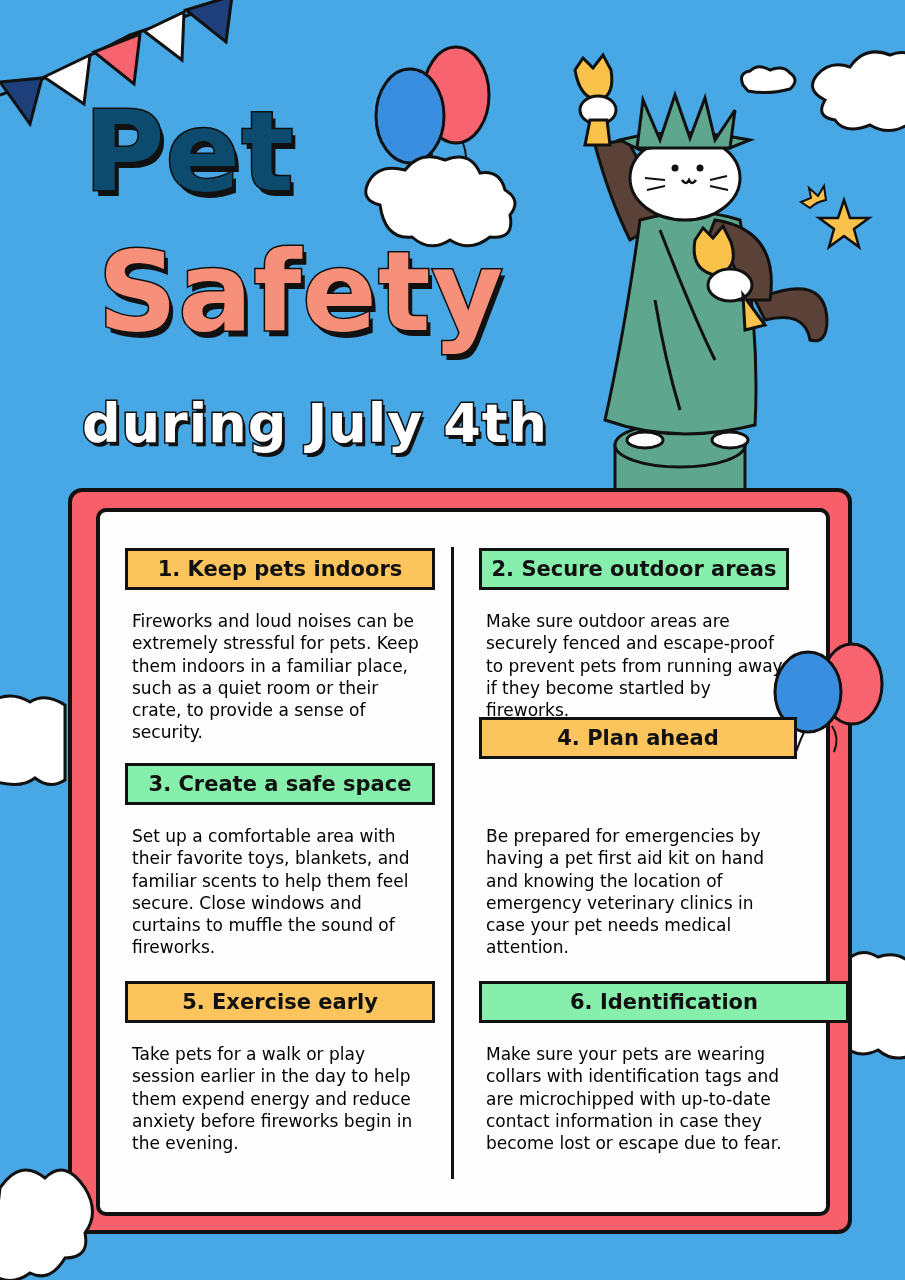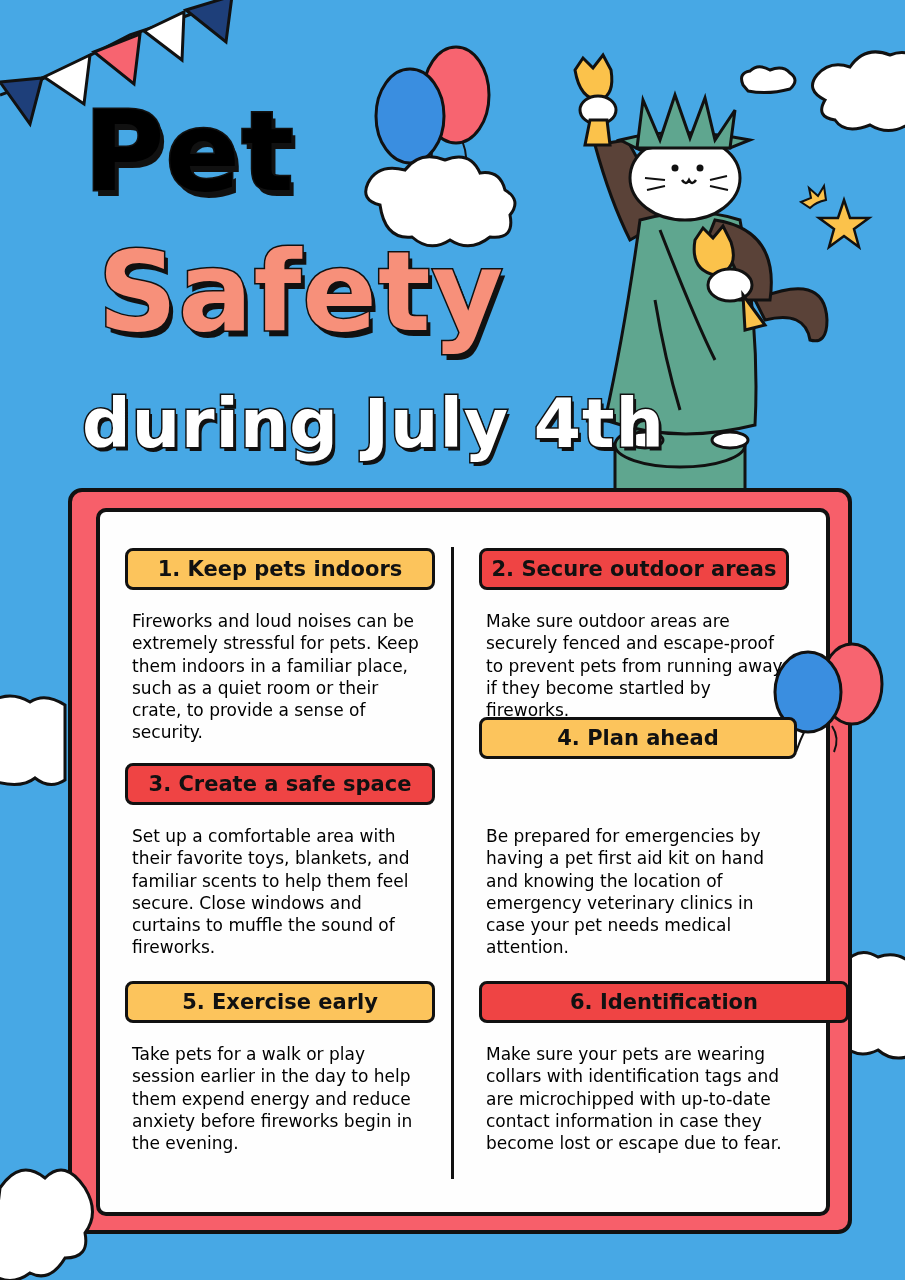--- a/index.html
+++ b/index.html
@@ -18,7 +18,7 @@
       paint-order: stroke fill;
     }
     .title-pet {
-      left: 84px; top: 92px; font-size: 110px; line-height: 120px; color: #000000;
+      left: 84px; top: 92px; font-size: 110px; line-height: 120px; color: #0c4a6e;
       text-shadow: 4px 6px 0 #111;
     }
     .title-safety {

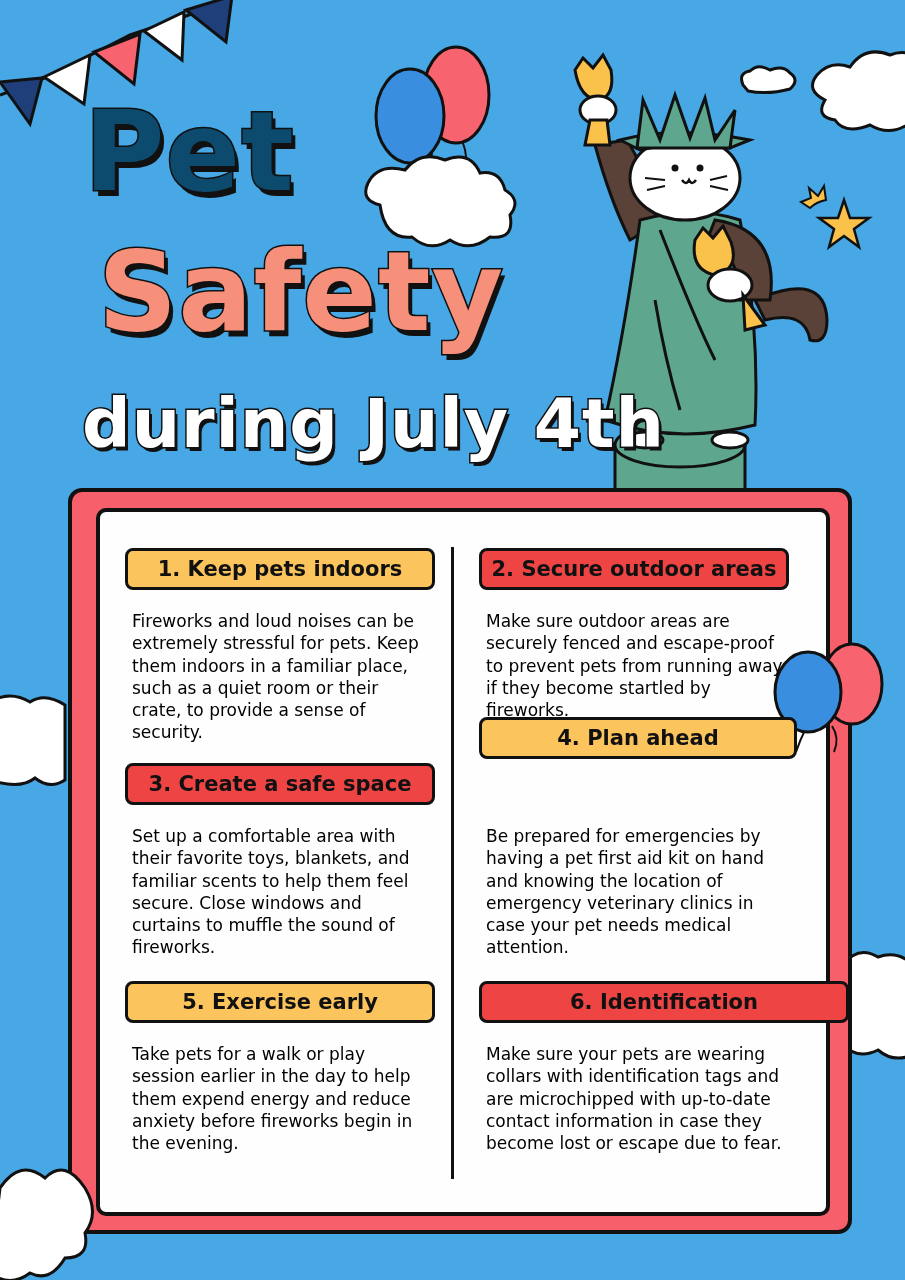--- a/index.html
+++ b/index.html
@@ -26,7 +26,7 @@
       text-shadow: 4px 6px 0 #111;
     }
     .title-sub {
-      left: 82px; top: 392px; font-size: 68px; line-height: 64px; color: #ffffff;
+      left: 82px; top: 392px; font-size: 54px; line-height: 64px; color: #ffffff;
       text-shadow: 3px 4px 0 #111;
     }
     .frame-outer {

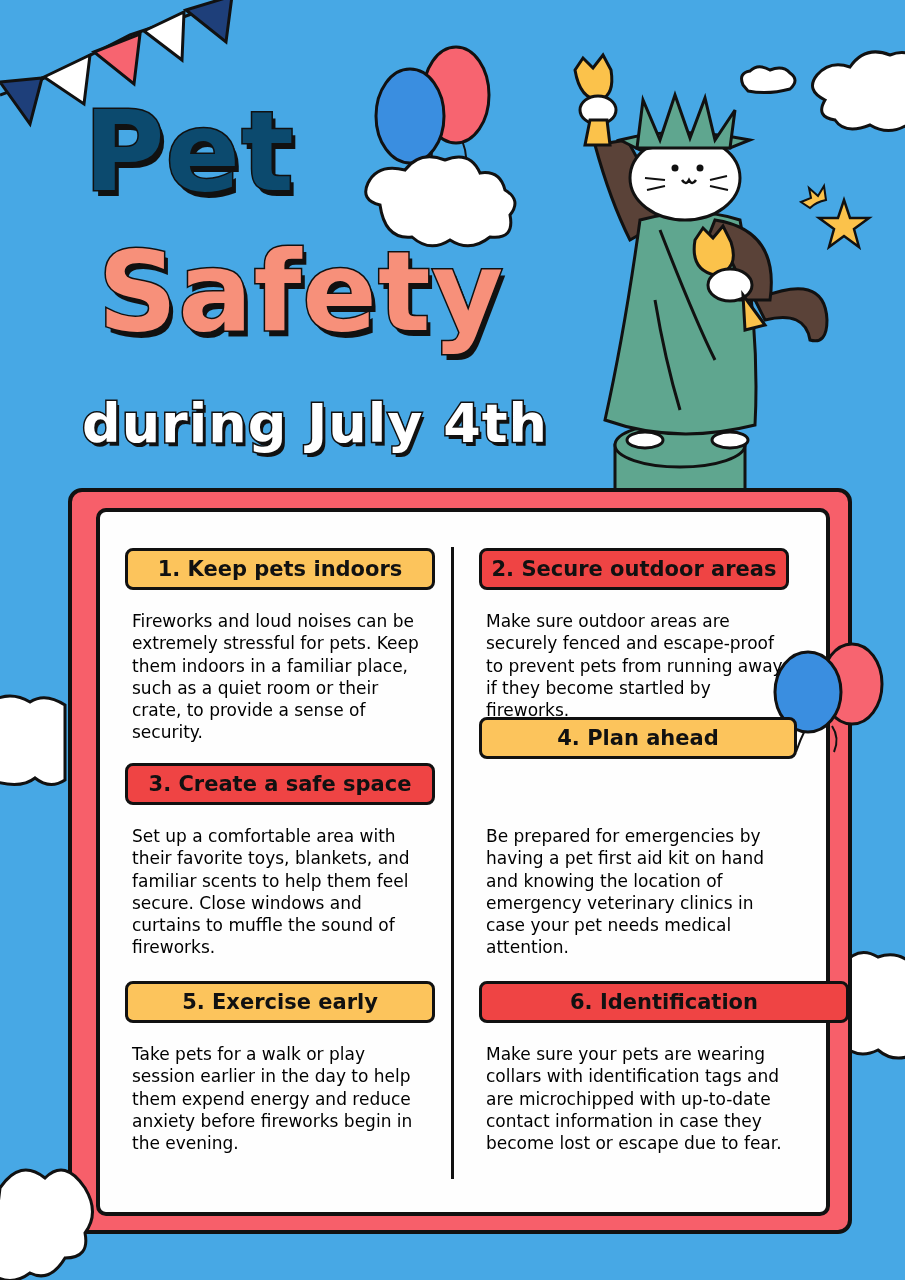--- a/index.html
+++ b/index.html
@@ -41,7 +41,7 @@
       position: absolute; left: 451px; top: 547px; width: 3px; height: 632px; background: #111;
     }
     .tip-header {
-      position: absolute; height: 42px; border: 3.5px solid #111; border-radius: 8px;
+      position: absolute; height: 42px; border: 3.5px solid #111; border-radius: 0;
       display: flex; align-items: center; justify-content: center;
       font-family: "DejaVu Sans", sans-serif; font-weight: bold; font-size: 21px; color: #111;
       box-sizing: border-box;

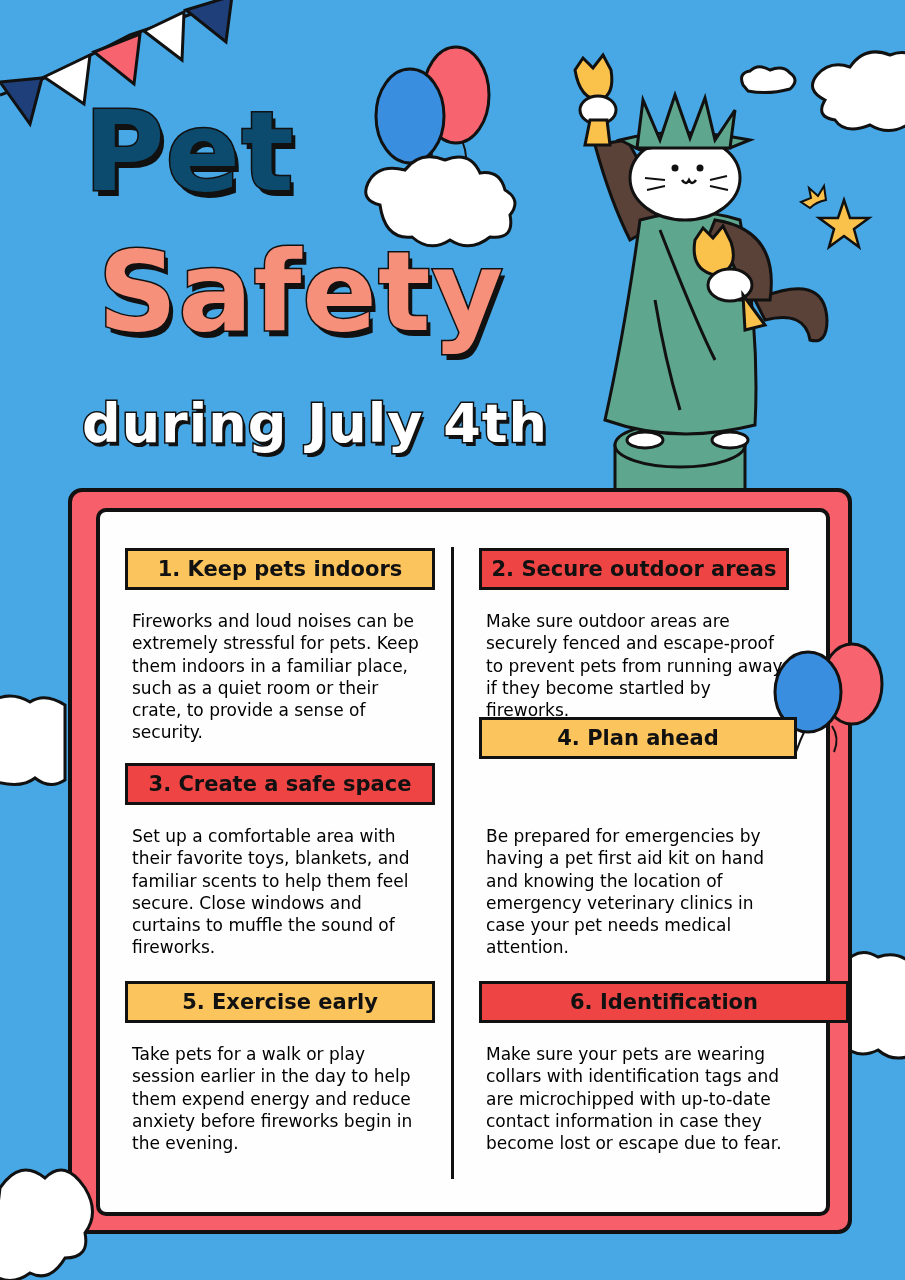--- a/index.html
+++ b/index.html
@@ -51,7 +51,7 @@
       font-family: "DejaVu Sans", sans-serif; font-size: 17px; line-height: 22.3px; color: #000000;
     }
     .yellow { background: #fcc45c; }
-    .salmon { background: #ef4444; }
+    .salmon { background: #86efac; }
     svg { position: absolute; overflow: visible; }
   </style>
 </head>

